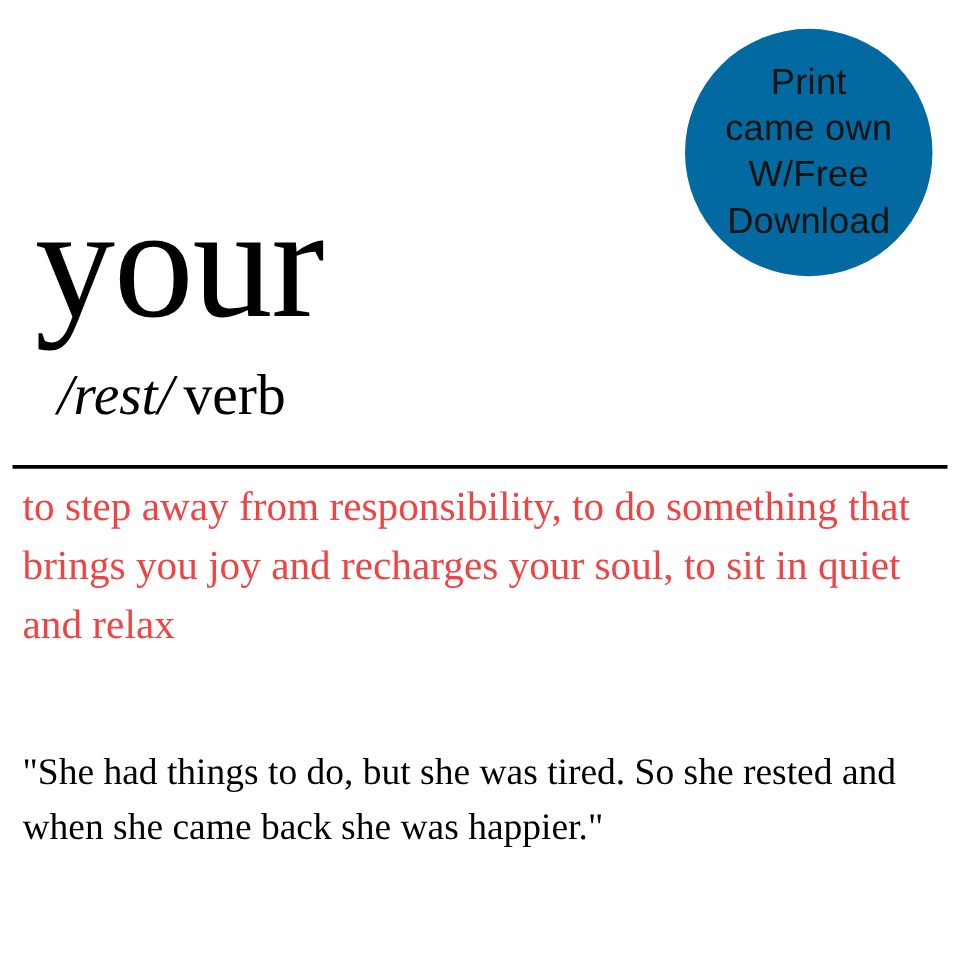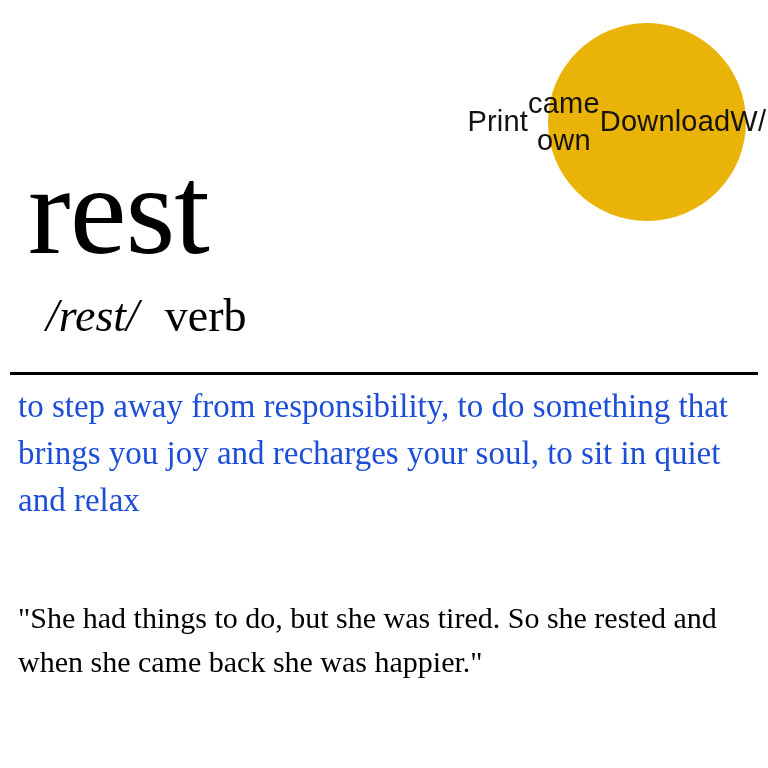--- a/index.html
+++ b/index.html
@@ -28,8 +28,9 @@
     width: 198px;
     height: 198px;
     border-radius: 50%;
-    background: #eab308;
+    background: #0369a1;
     display: flex;
+    flex-direction: column;
     align-items: center;
     justify-content: center;
     text-align: center;

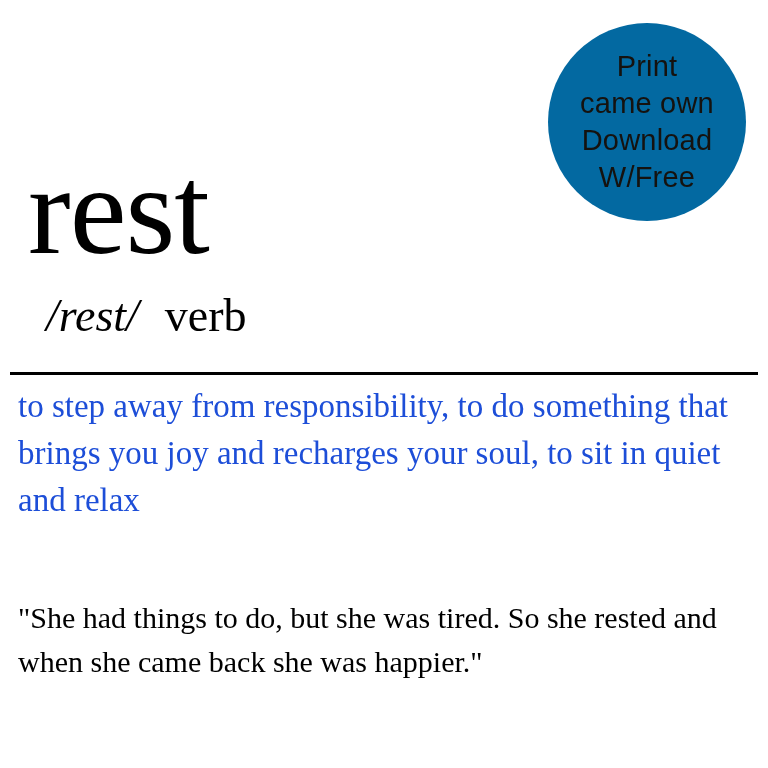--- a/index.html
+++ b/index.html
@@ -121,7 +121,7 @@
     <span>W/Free</span>
   </div>
 
-  <div class="headword">rest</div>
+  <div class="headword">your</div>
 
   <div class="pron-row">
     <div class="pron">/rest/</div>

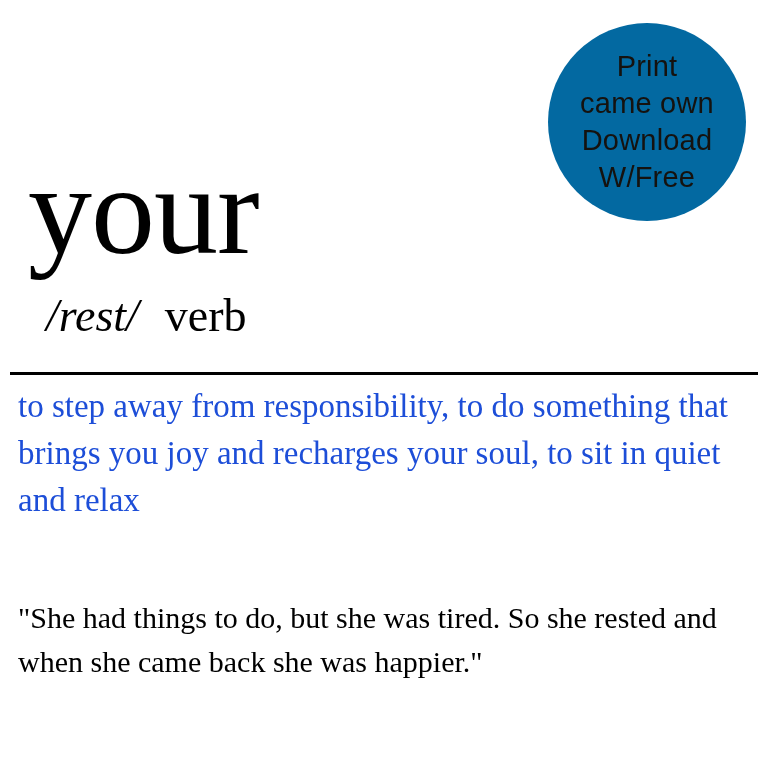--- a/index.html
+++ b/index.html
@@ -117,8 +117,8 @@
   <div class="badge">
     <span>Print</span>
     <span>came own</span>
+    <span>W/Free</span>
     <span>Download</span>
-    <span>W/Free</span>
   </div>
 
   <div class="headword">your</div>

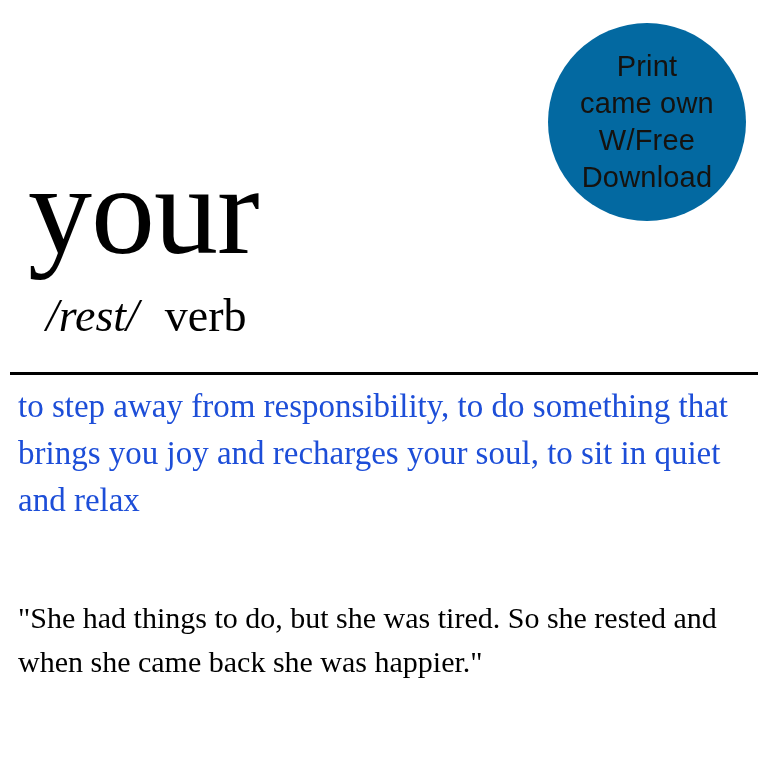--- a/index.html
+++ b/index.html
@@ -71,7 +71,7 @@
   }
   .pos {
     font-size: 46px;
-    margin-left: 26px;
+    margin-left: 8px;
     font-family: "Liberation Serif", serif;
   }
 

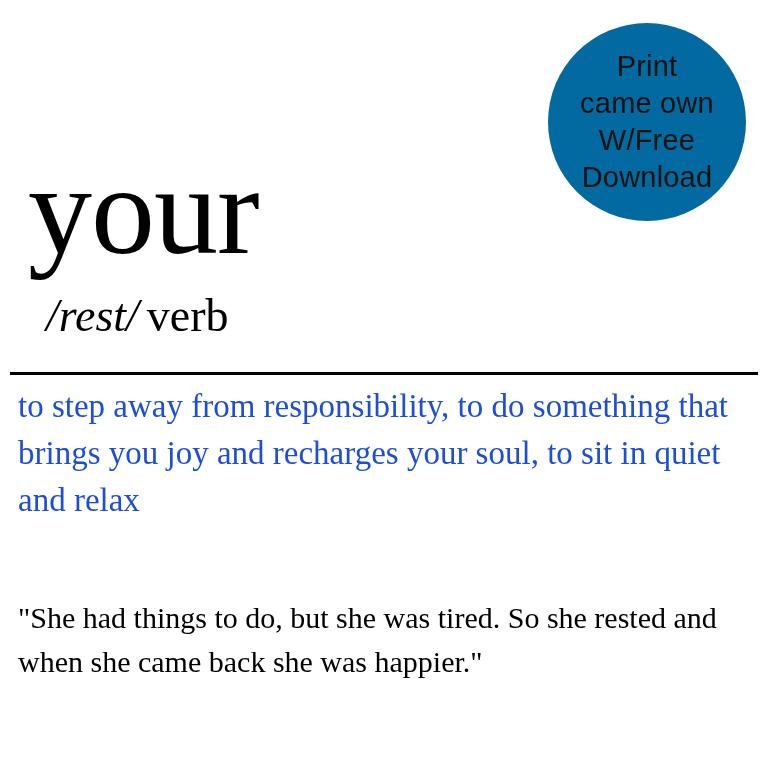--- a/index.html
+++ b/index.html
@@ -93,7 +93,7 @@
     width: 740px;
     font-size: 33px;
     line-height: 1.42;
-    color: #1d4ed8;
+    color: #ef4444;
     font-family: "Liberation Serif", serif;
   }
 

